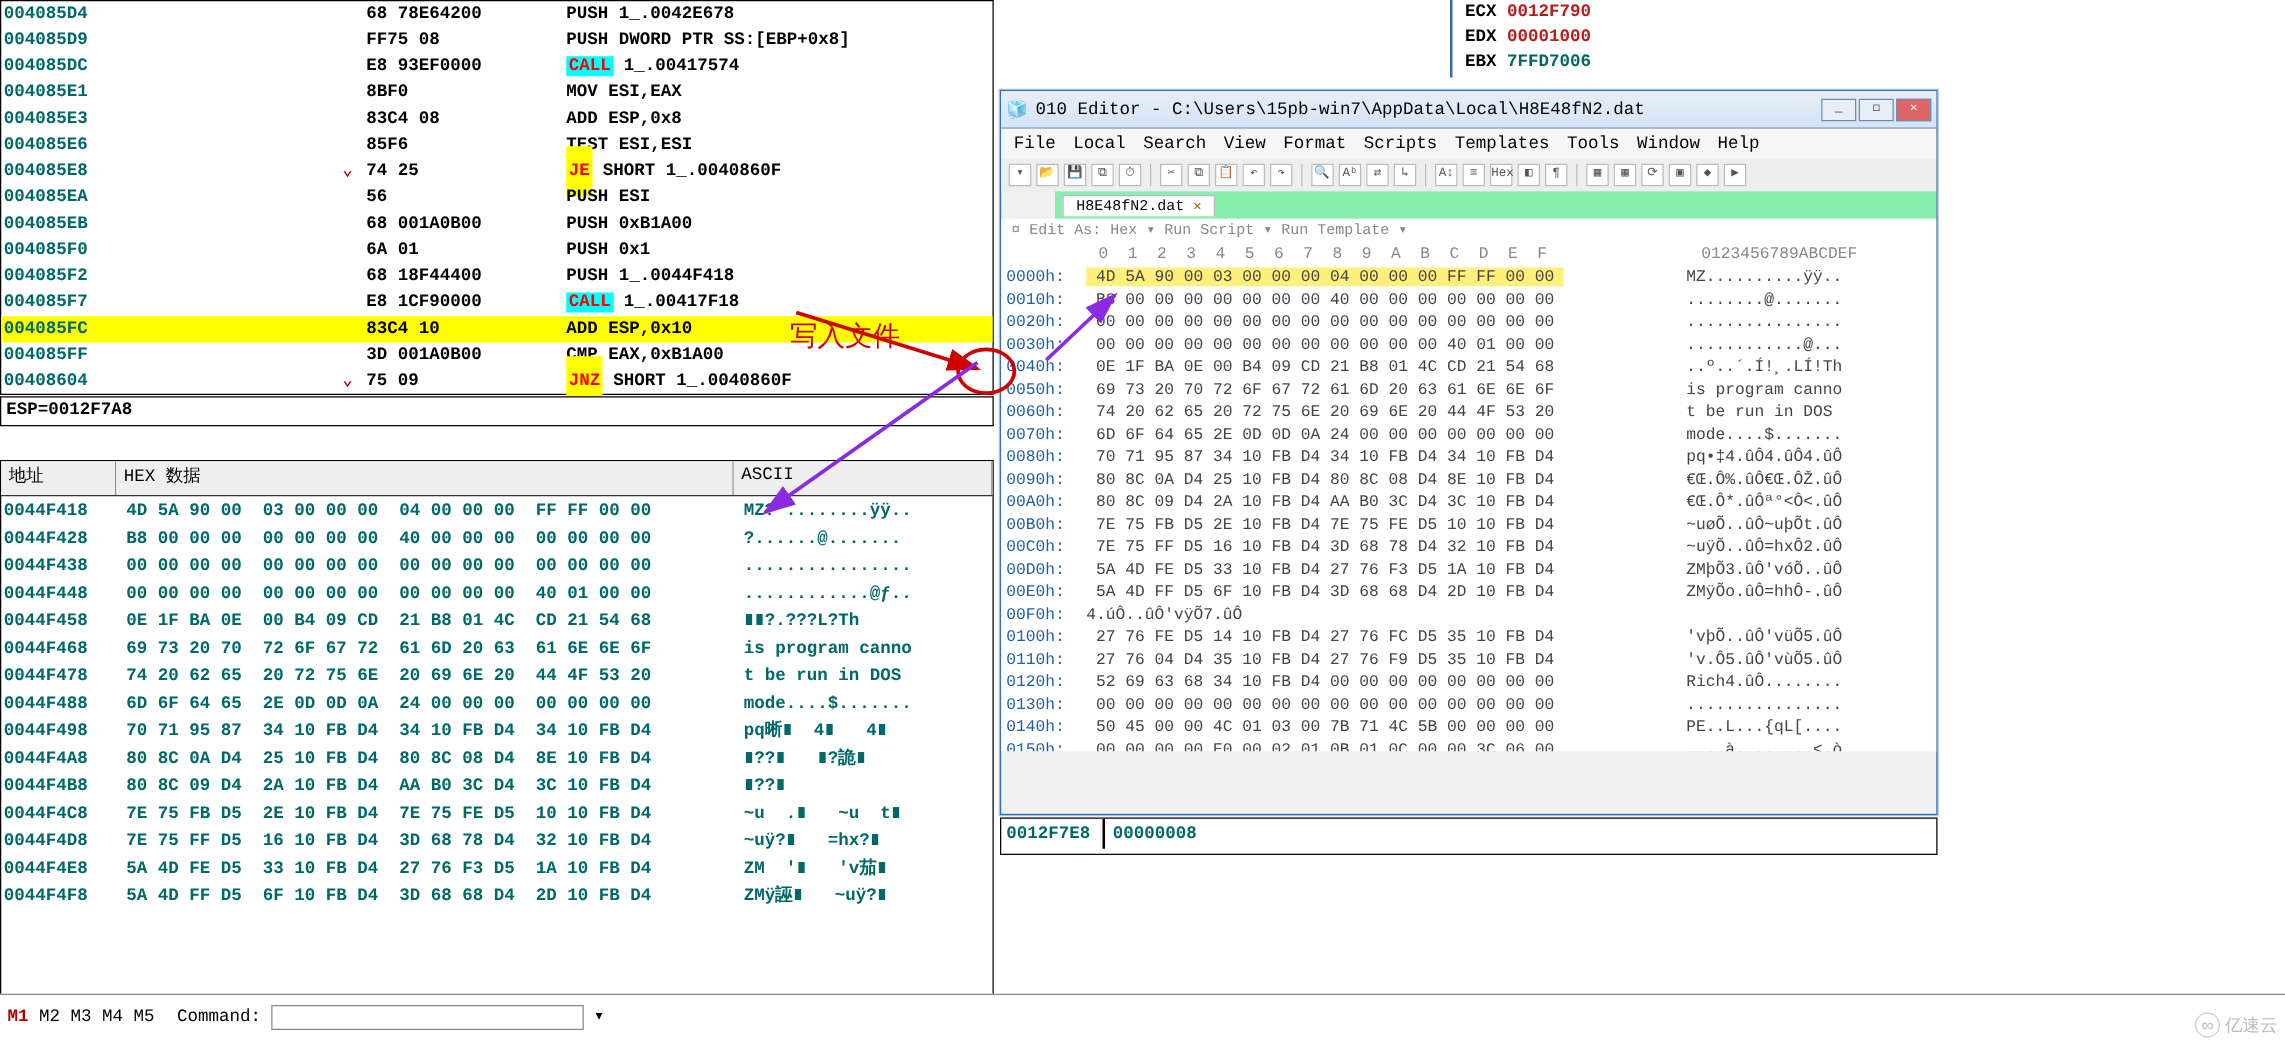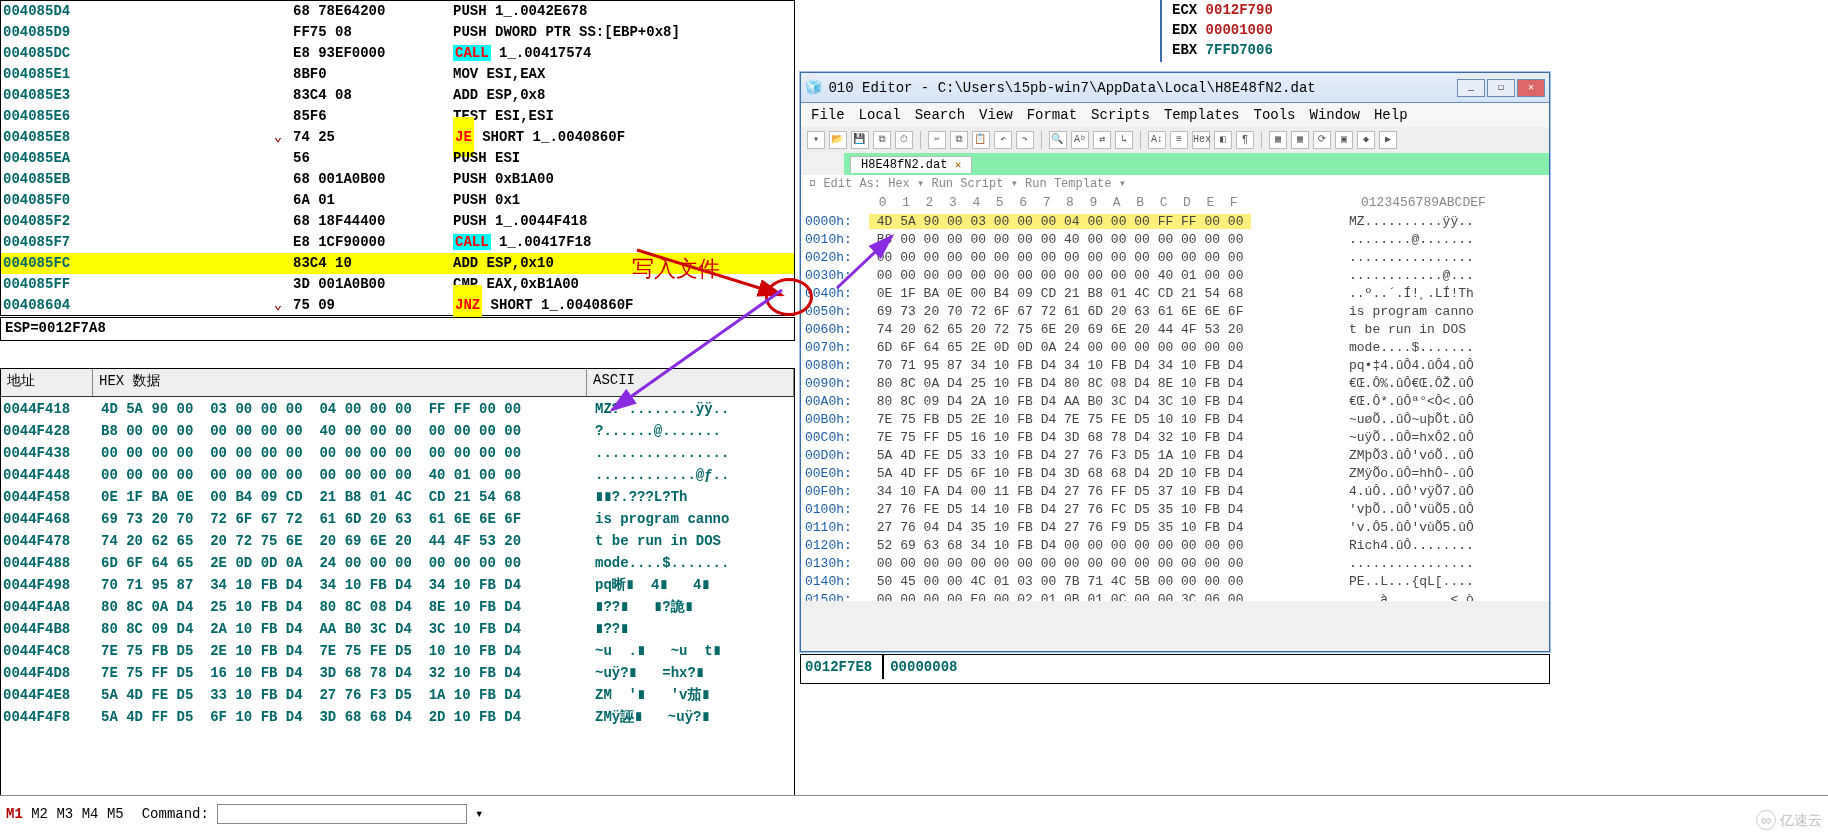--- a/index.html
+++ b/index.html
@@ -407,7 +407,6 @@
       </div>
       <div class="hrow">
         <div class="h-off">00F0h:</div>
-        <div class="h-hex"> 34 10 FA D4 00 11 FB D4 27 76 FF D5 37 10 FB D4 </div>
         <div class="h-asc">4.úÔ..ûÔ'vÿÕ7.ûÔ</div>
       </div>
       <div class="hrow">

